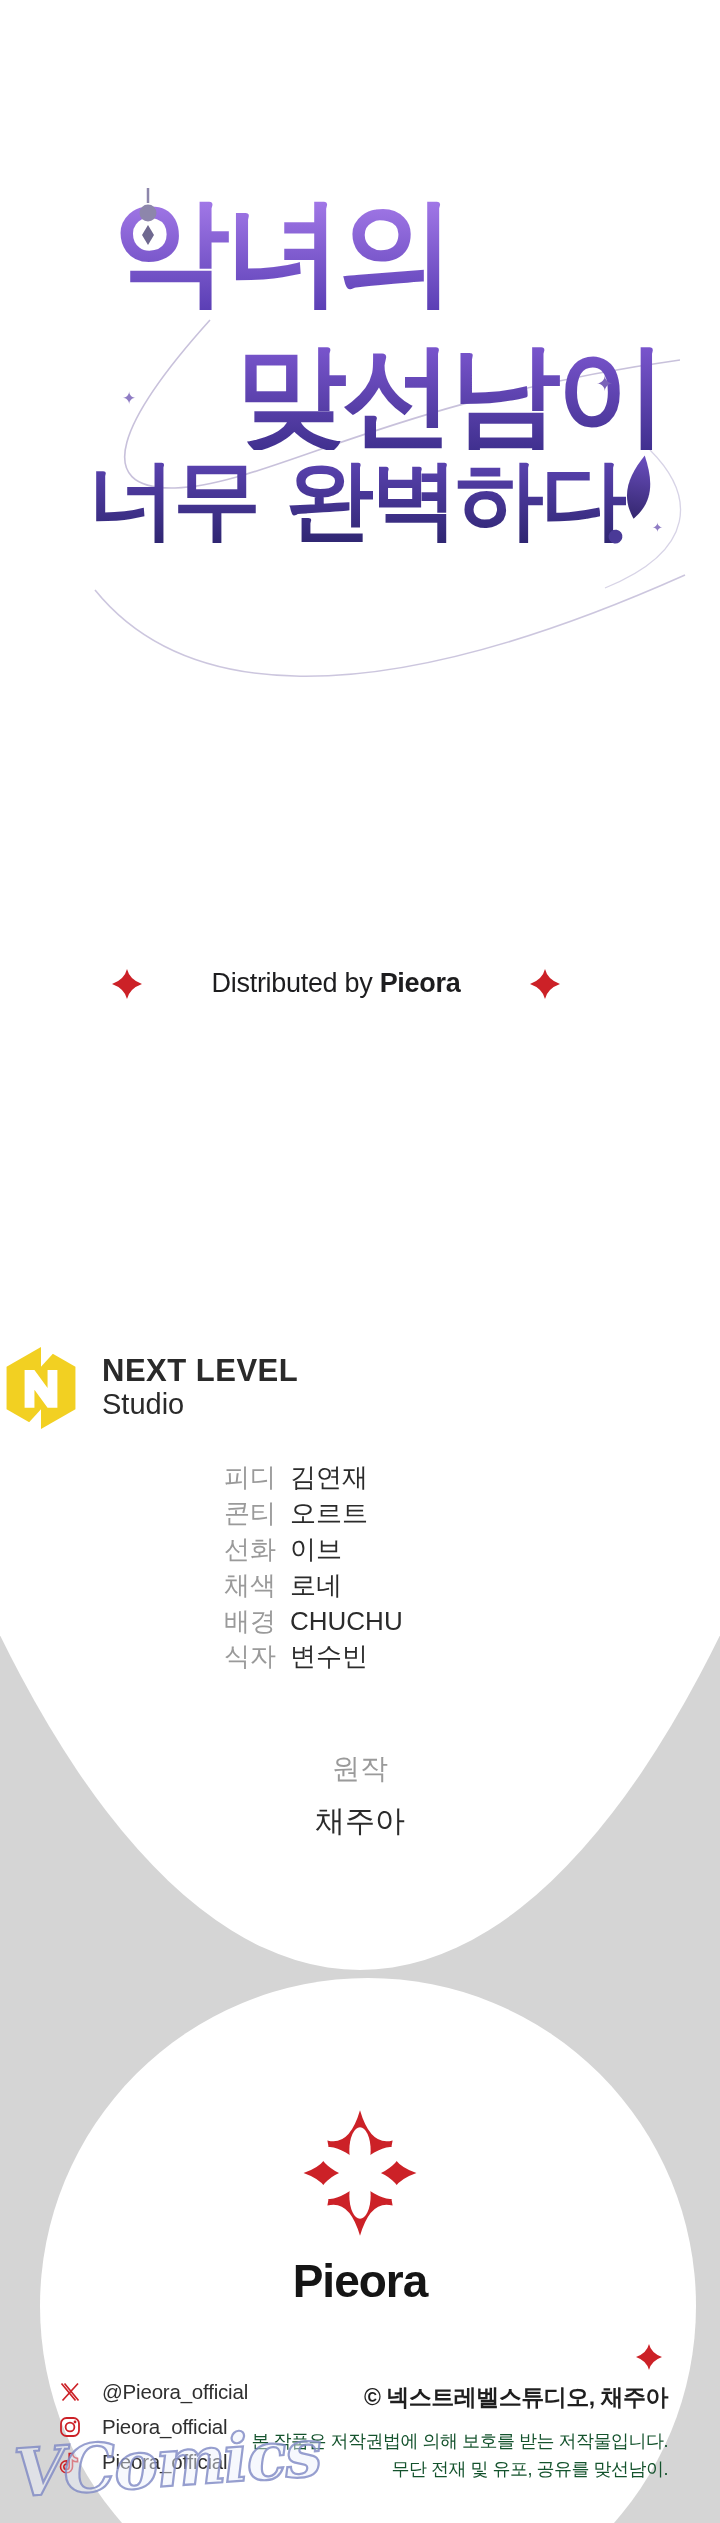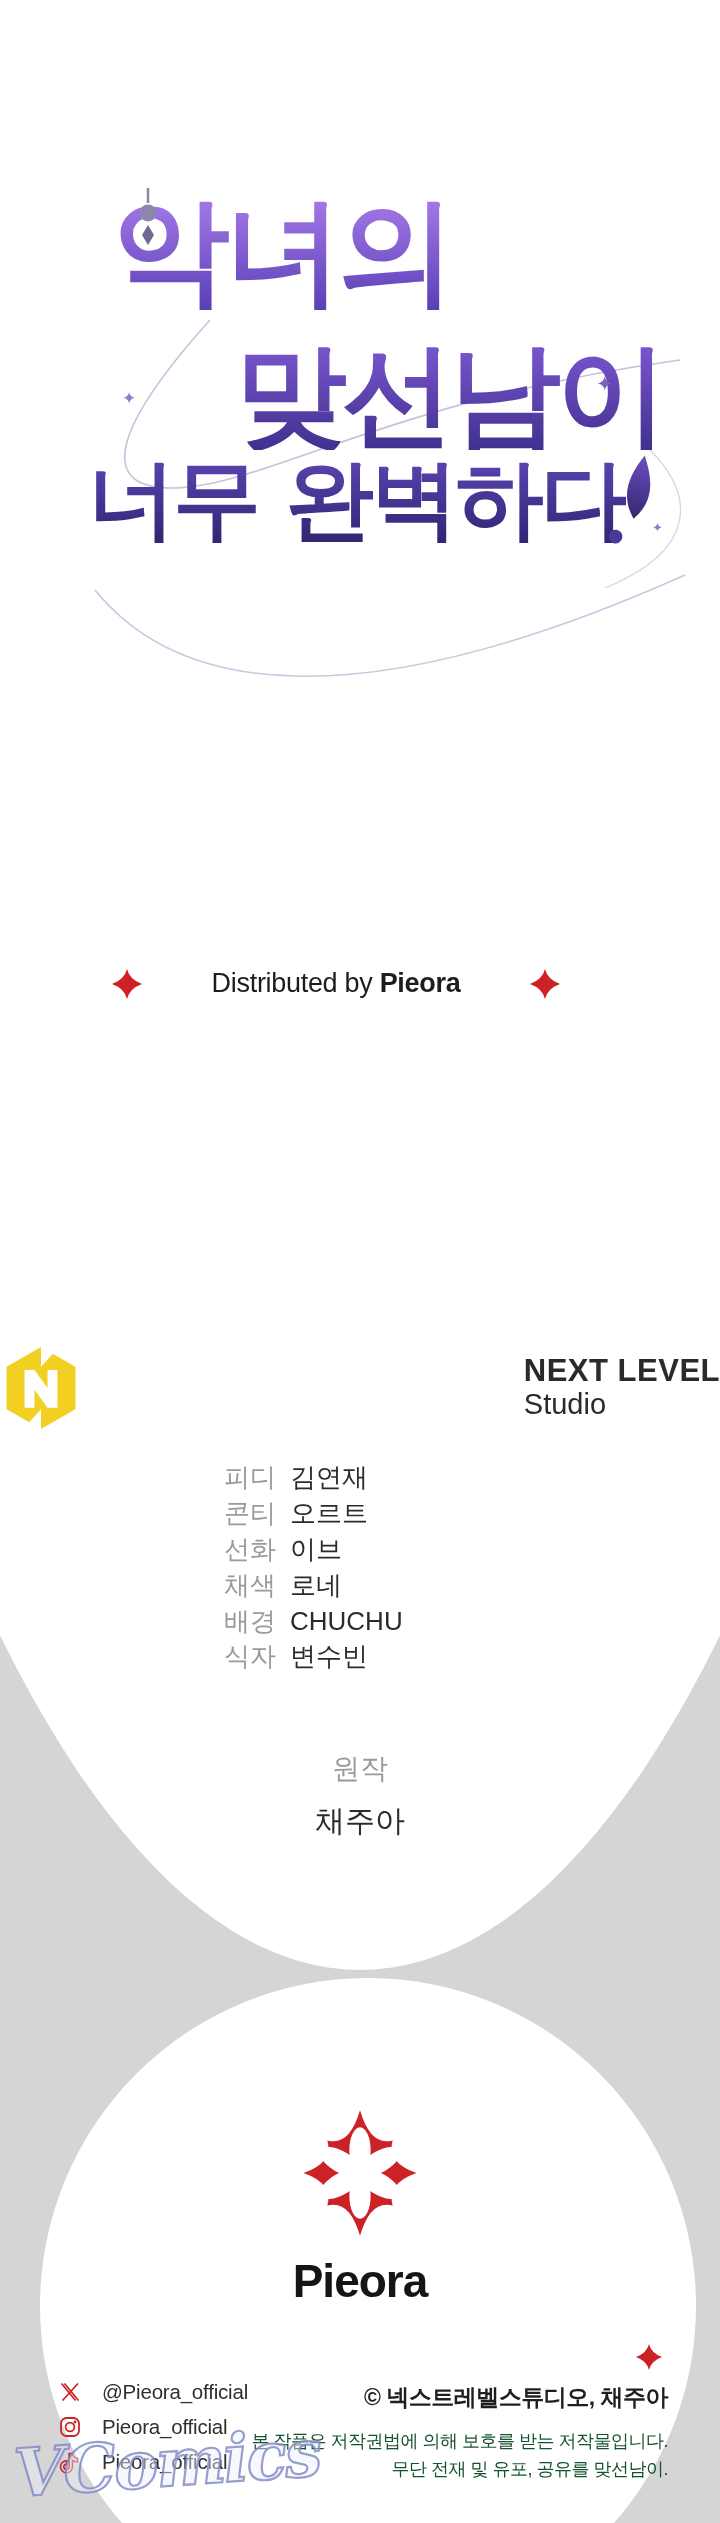--- a/index.html
+++ b/index.html
@@ -38,7 +38,7 @@
   .dist-text b{font-weight:800;}
   
   .studio{position:absolute;left:0;top:1343px;width:720px;display:flex;align-items:center;
-          justify-content:space-between;gap:20px;z-index:2;}
+          justify-content:flex-start;gap:20px;z-index:2;}
   .studio-name{font-size:31px;font-weight:800;color:#2a2a2a;letter-spacing:0.5px;line-height:1.1;}
   .studio-sub{font-size:29px;font-weight:400;color:#2a2a2a;line-height:1.15;}
   

